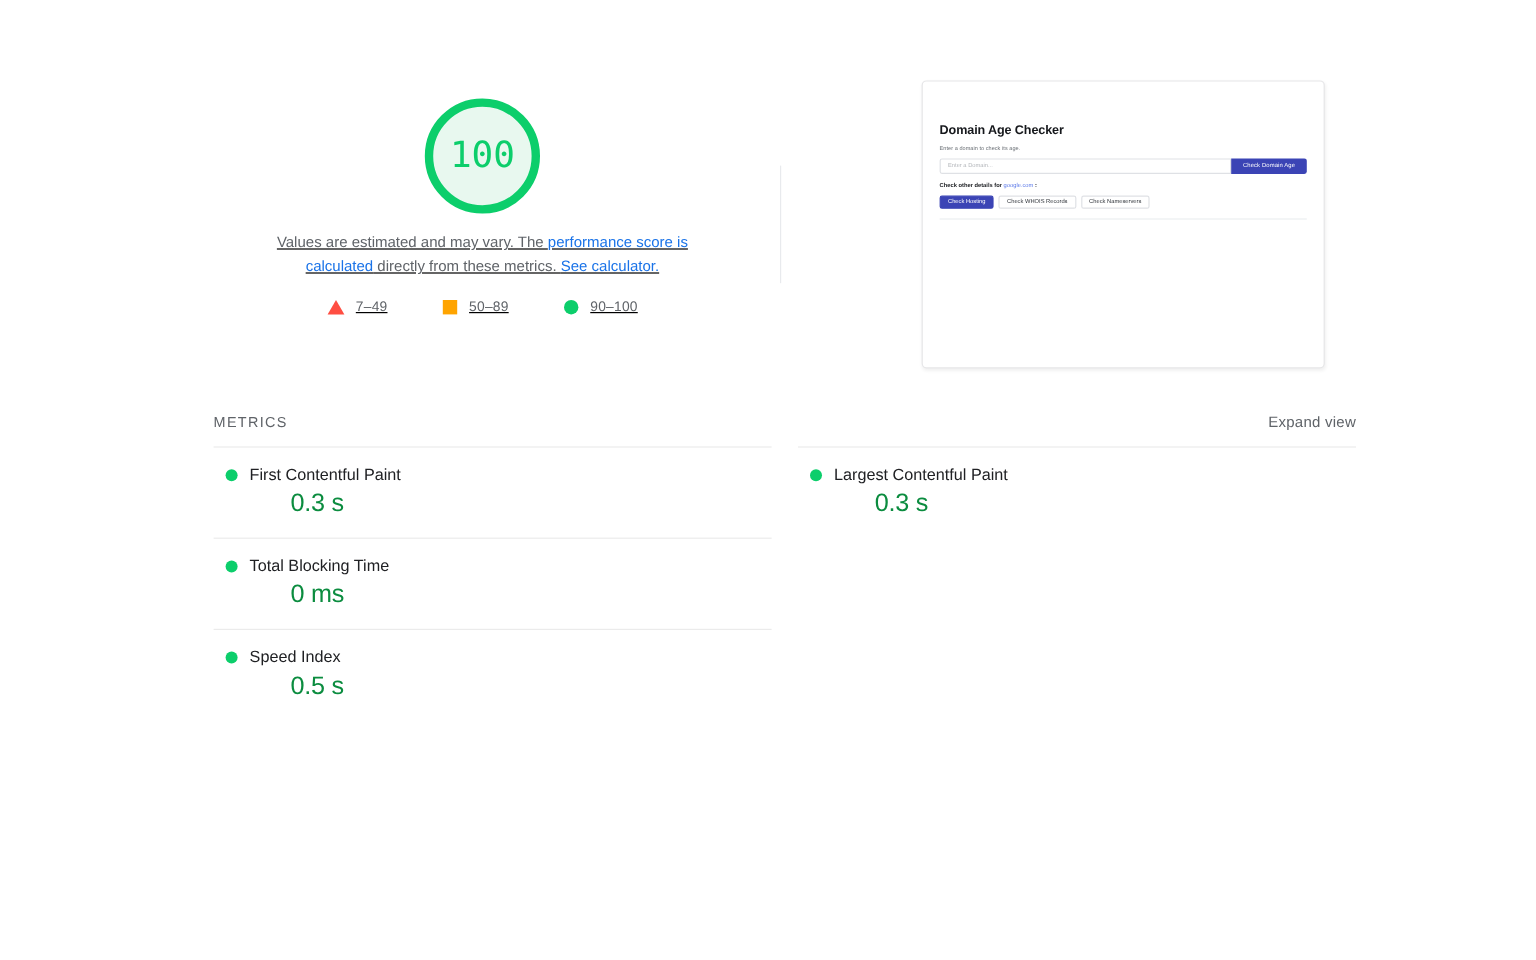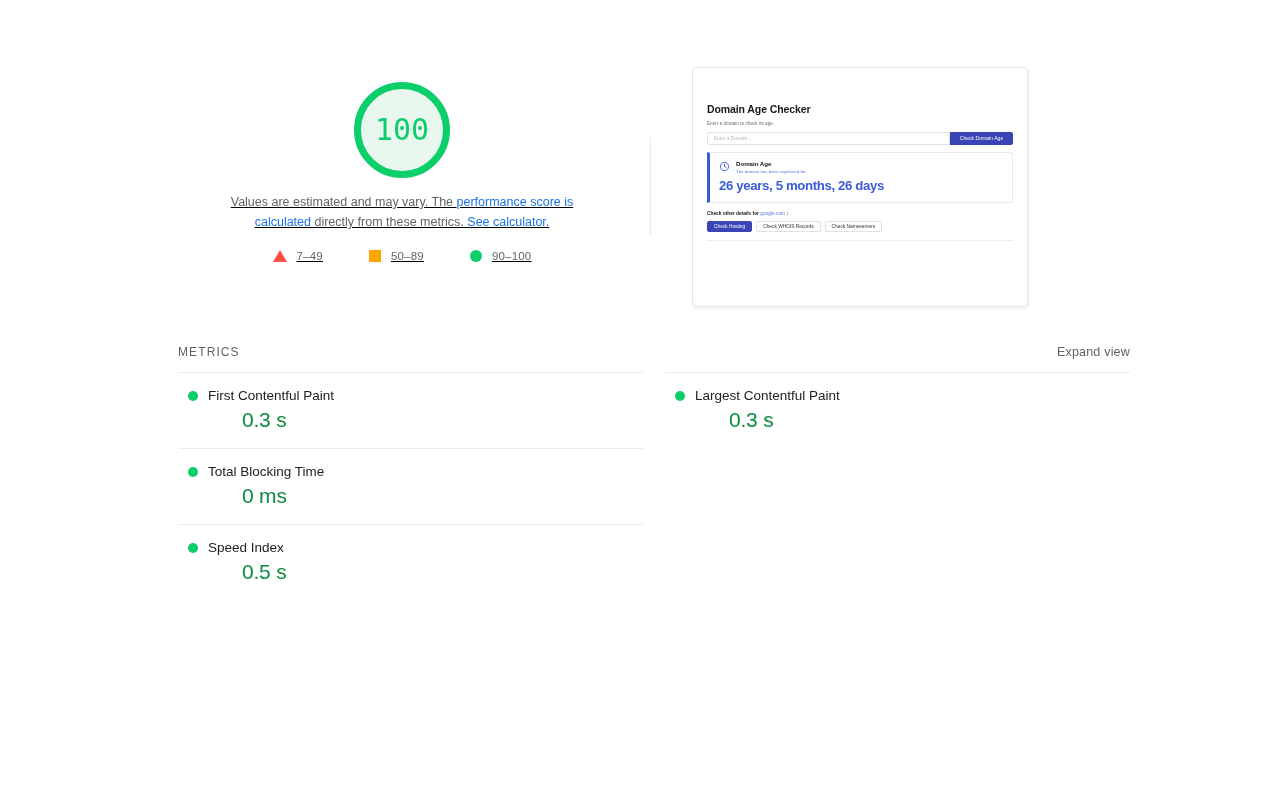--- a/index.html
+++ b/index.html
@@ -147,7 +147,7 @@
   
   .shot-card {
     position: absolute;
-    left: 692px;
+    left: 768px;
     top: 67px;
     width: 336px;
     height: 240px;

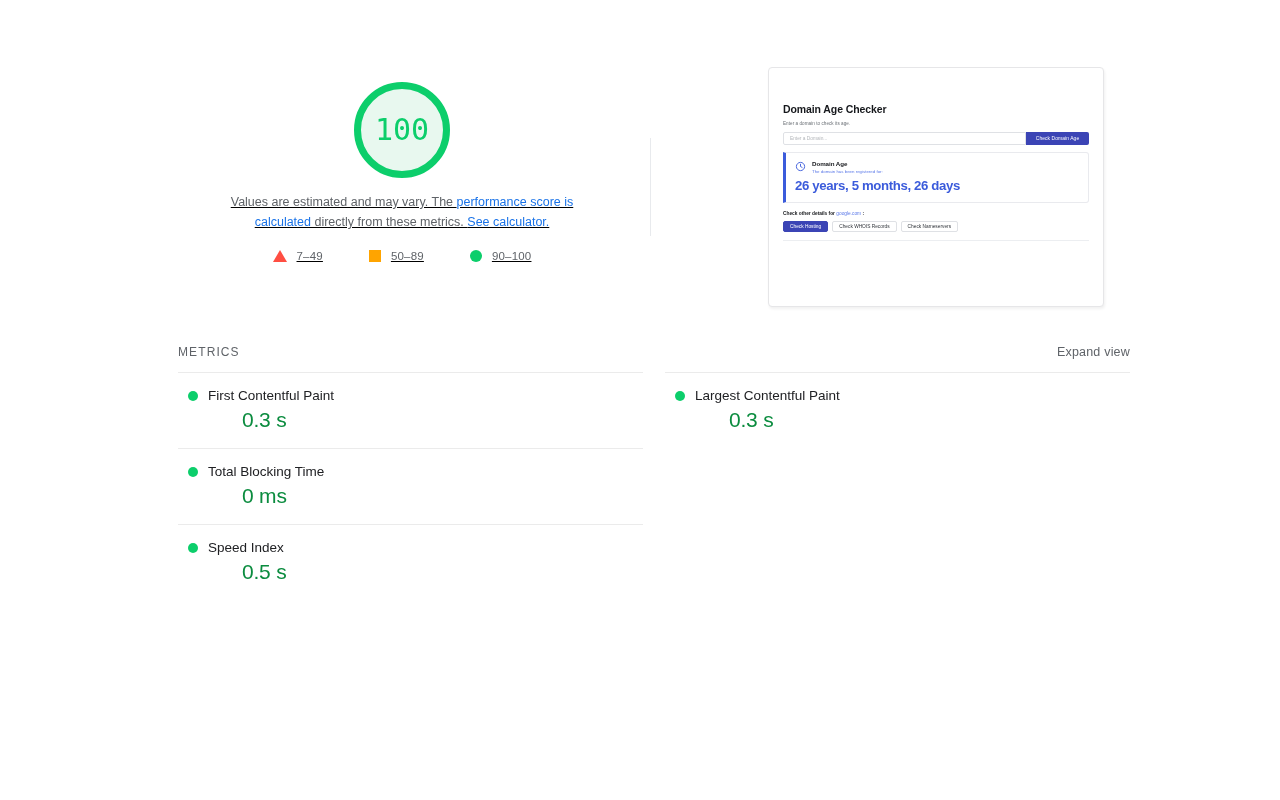--- a/index.html
+++ b/index.html
@@ -446,19 +446,6 @@
           <div class="shot-btn-primary">Check Domain Age</div>
         </div>
 
-        <div class="shot-result">
-          <div class="shot-result-head">
-            <svg class="clock-icon" viewBox="0 0 24 24" fill="none" stroke="#3b5bdb" stroke-width="2">
-              <circle cx="12" cy="12" r="9"></circle>
-              <polyline points="12 7 12 12 15.5 14" stroke-linecap="round" stroke-linejoin="round"></polyline>
-            </svg>
-            <div>
-              <div class="shot-result-title">Domain Age</div>
-              <div class="shot-result-sub">The domain has been registered for:</div>
-            </div>
-          </div>
-          <div class="shot-result-big">26 years, 5 months, 26 days</div>
-        </div>
 
         <div class="shot-other"><span>Check other details for </span><a href="#">google.com</a><span> :</span></div>
 

